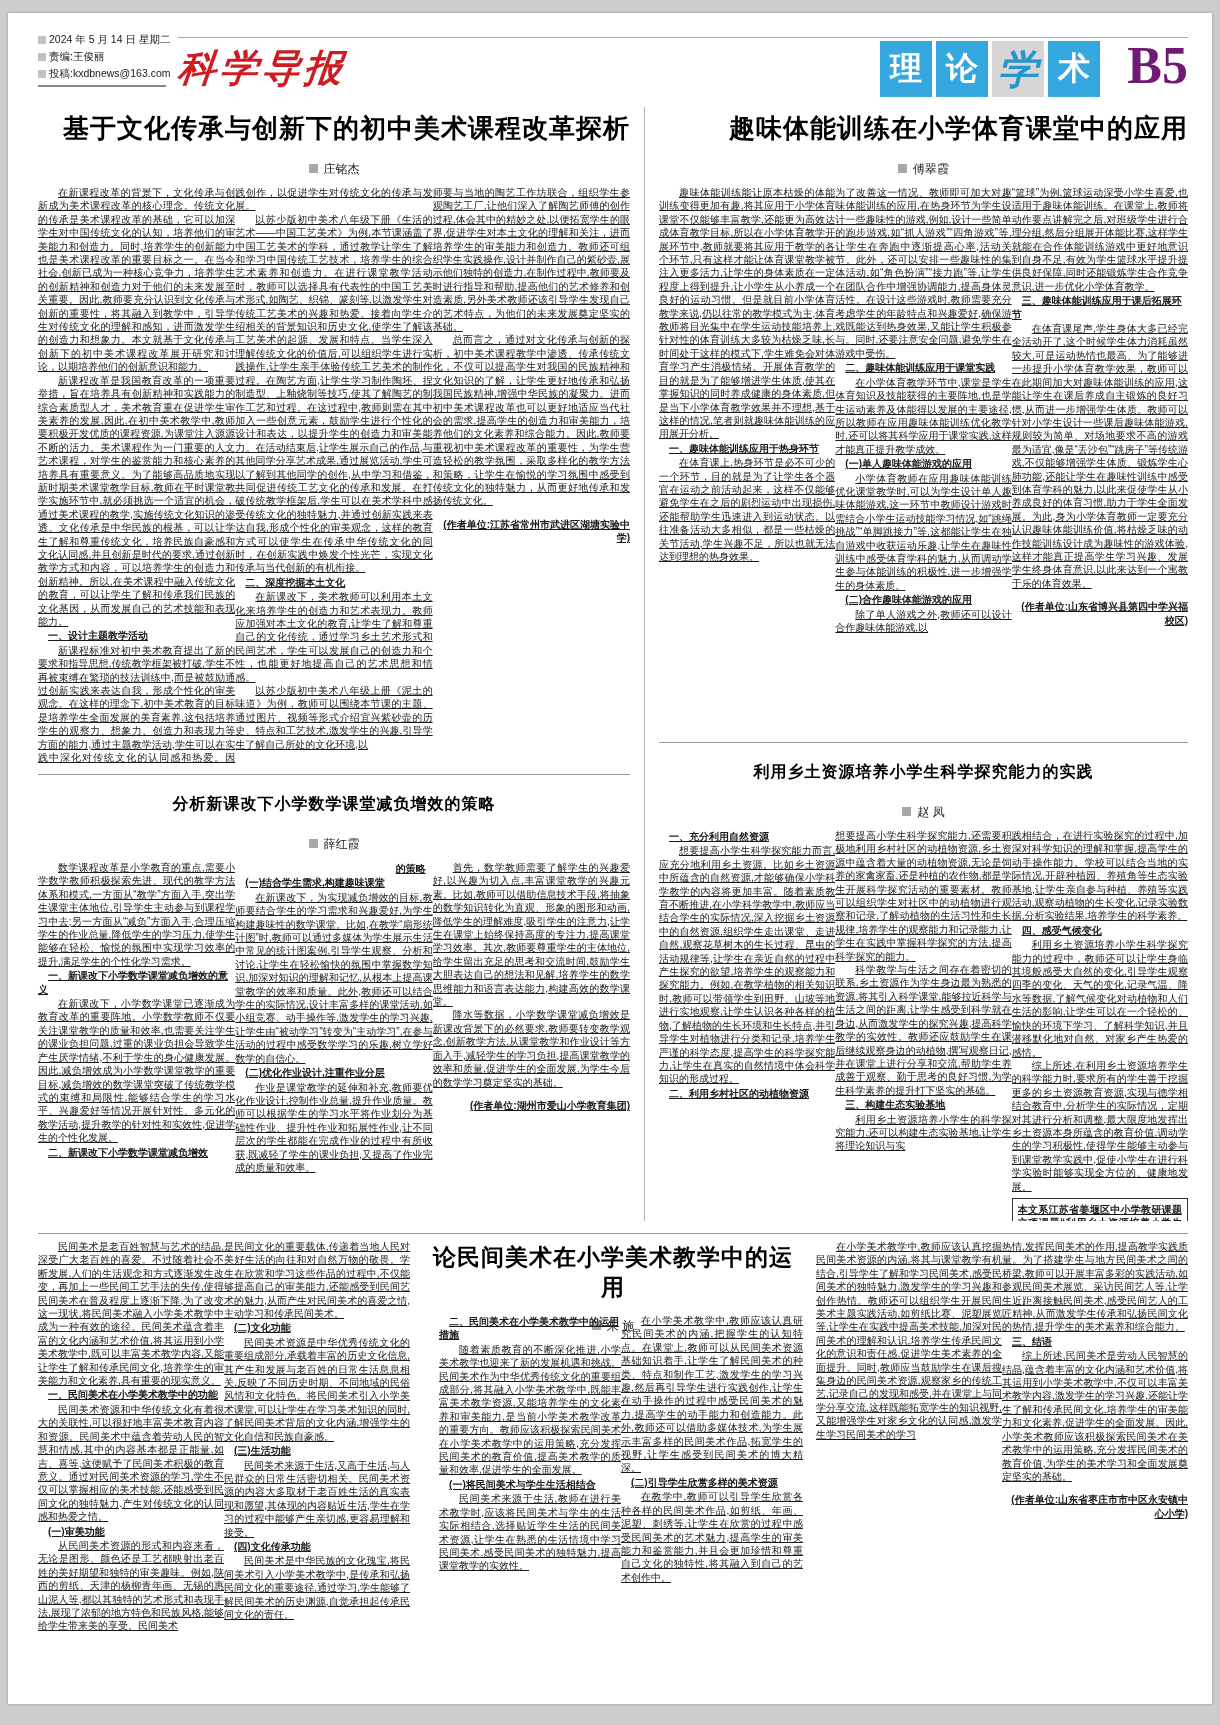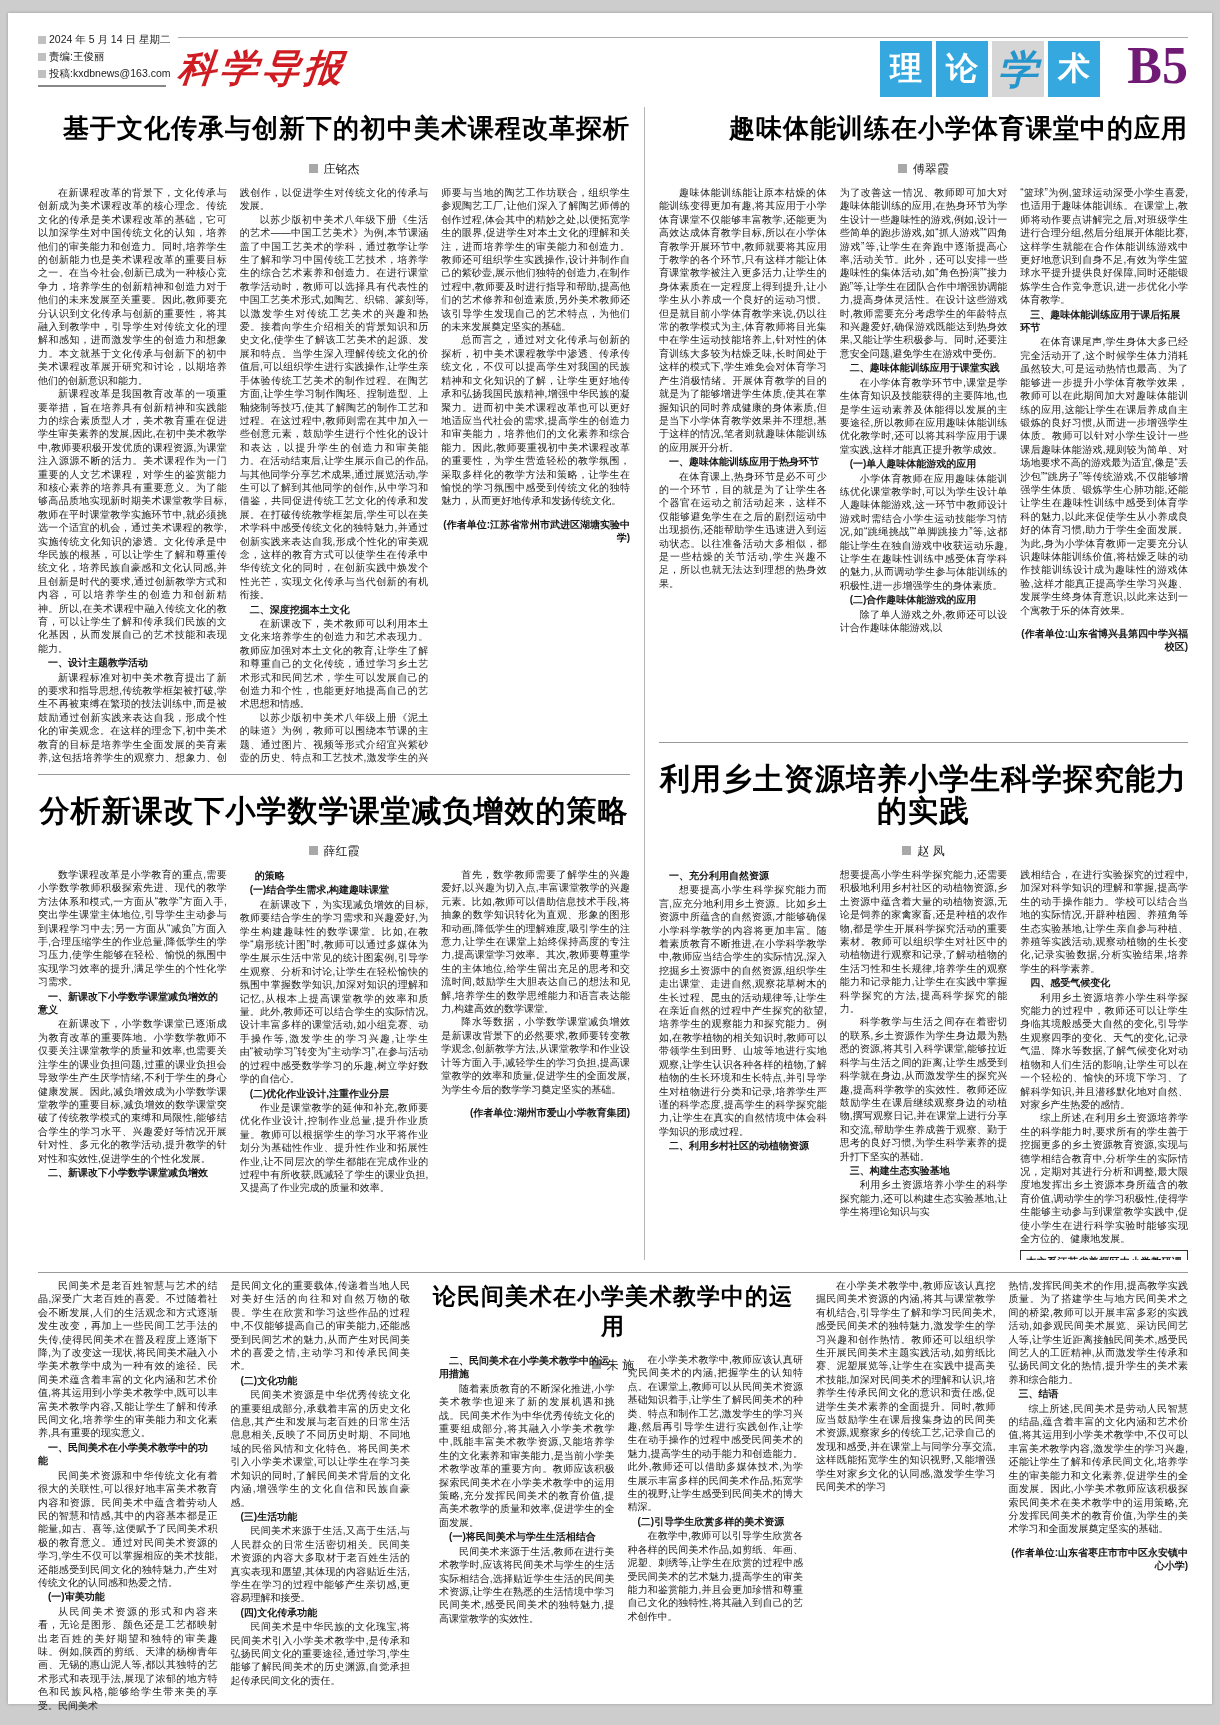--- a/index.html
+++ b/index.html
@@ -29,7 +29,7 @@
   .t22{font-size:23px;line-height:30px;margin-top:2px;}
   .art-author{text-align:center;font-size:12px;margin:16px 0 8px 0;color:#222;}
   .art-author .sq{display:inline-block;width:9px;height:9px;background:#a8a8a8;margin-right:6px;}
-  .cols{display:flex;gap:13px;}
+  .cols{display:flex;text-decoration:underline;}
   .col{flex:1;min-width:0;overflow:hidden;text-align:justify;font-size:10px;line-height:13.4px;word-break:break-all;}
   .h580{height:578px;} .h550{height:546px;} .h330{height:328px;} .h395{height:392px;} .h463{height:460px;}
   .blk{margin:0;}

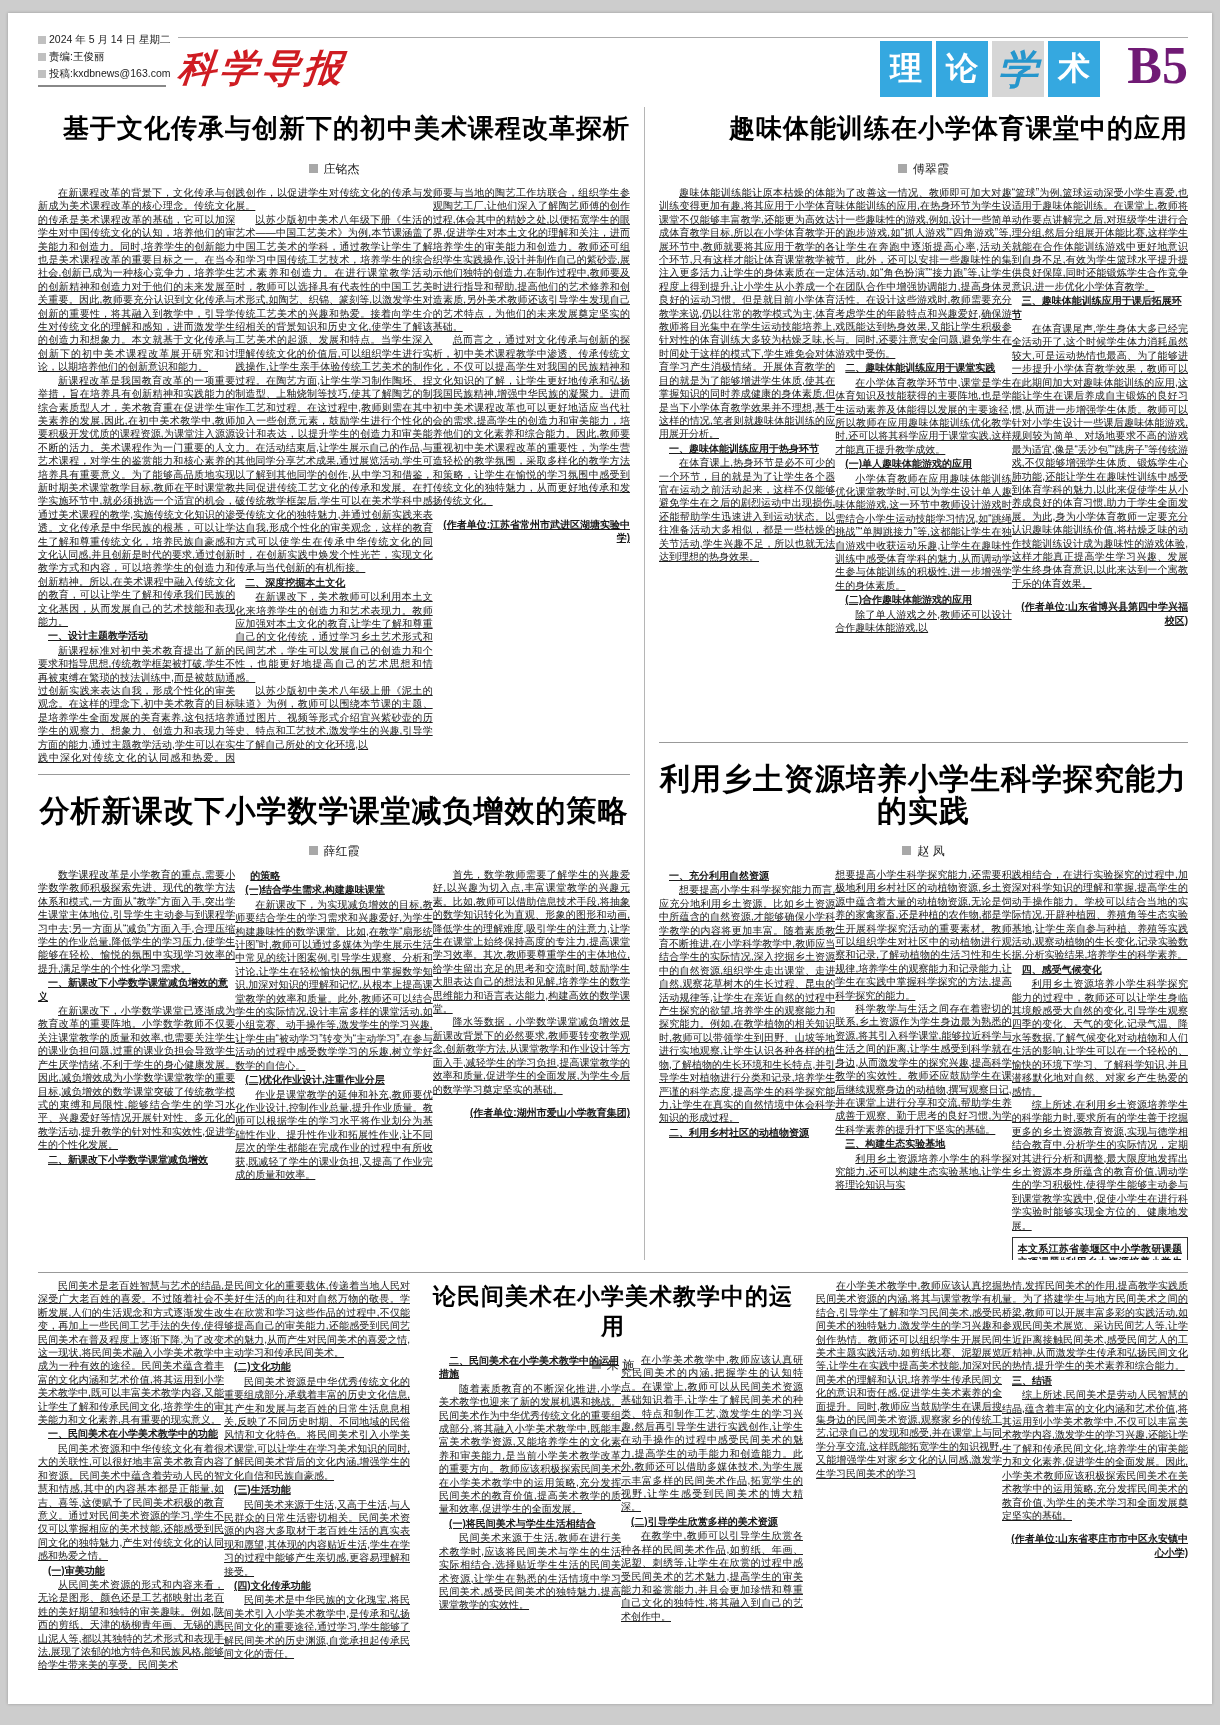--- a/index.html
+++ b/index.html
@@ -25,7 +25,7 @@
   .half-r{flex:1;min-width:0;}
   .art-title{font-weight:bold;text-align:center;letter-spacing:1px;color:#000;}
   .t26{font-size:26px;line-height:34px;margin-top:6px;text-align:right;}
-  .t24{font-size:30px;line-height:32px;margin-top:20px;}
+  .t24{font-size:16px;line-height:32px;margin-top:13px;}
   .t22{font-size:23px;line-height:30px;margin-top:2px;}
   .art-author{text-align:center;font-size:12px;margin:16px 0 8px 0;color:#222;}
   .art-author .sq{display:inline-block;width:9px;height:9px;background:#a8a8a8;margin-right:6px;}

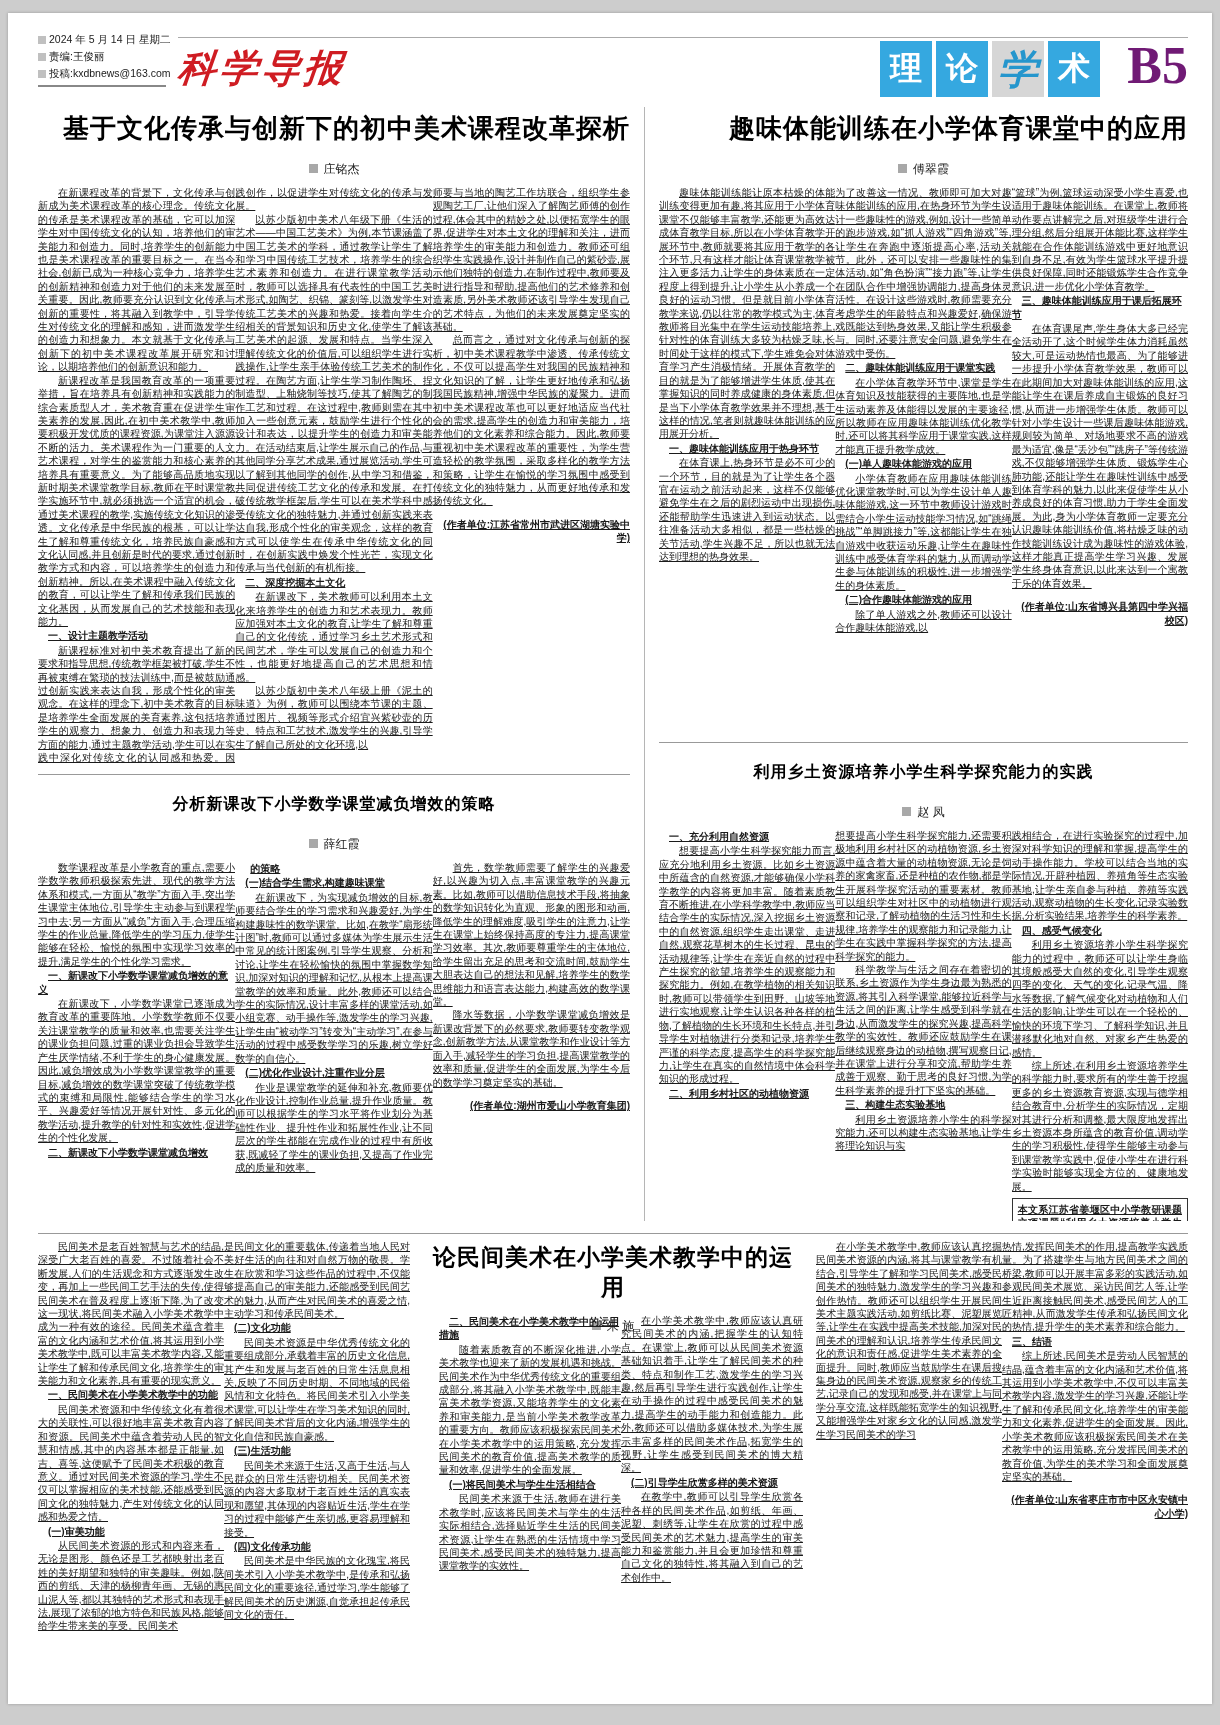--- a/index.html
+++ b/index.html
@@ -36,7 +36,7 @@
   .blk.p{text-indent:2em;}
   .blk.cont{text-indent:0;}
   .blk.h{font-weight:bold;text-indent:1em;text-align:left;margin:1px 0;}
-  .blk.hcont{font-weight:bold;text-indent:0;text-align:left;margin:1px 15px;}
+  .blk.hcont{font-weight:bold;text-indent:0;text-align:right;margin:1px 7px;}
   .blk.end{font-weight:bold;text-align:right;text-indent:0;margin-top:10px;}
   .blk.box{border:1px solid #333;padding:4px 5px;font-weight:bold;margin-top:5px;text-indent:0;}
   .hrule{height:1px;background:#999;margin:10px 0 2px 0;}

